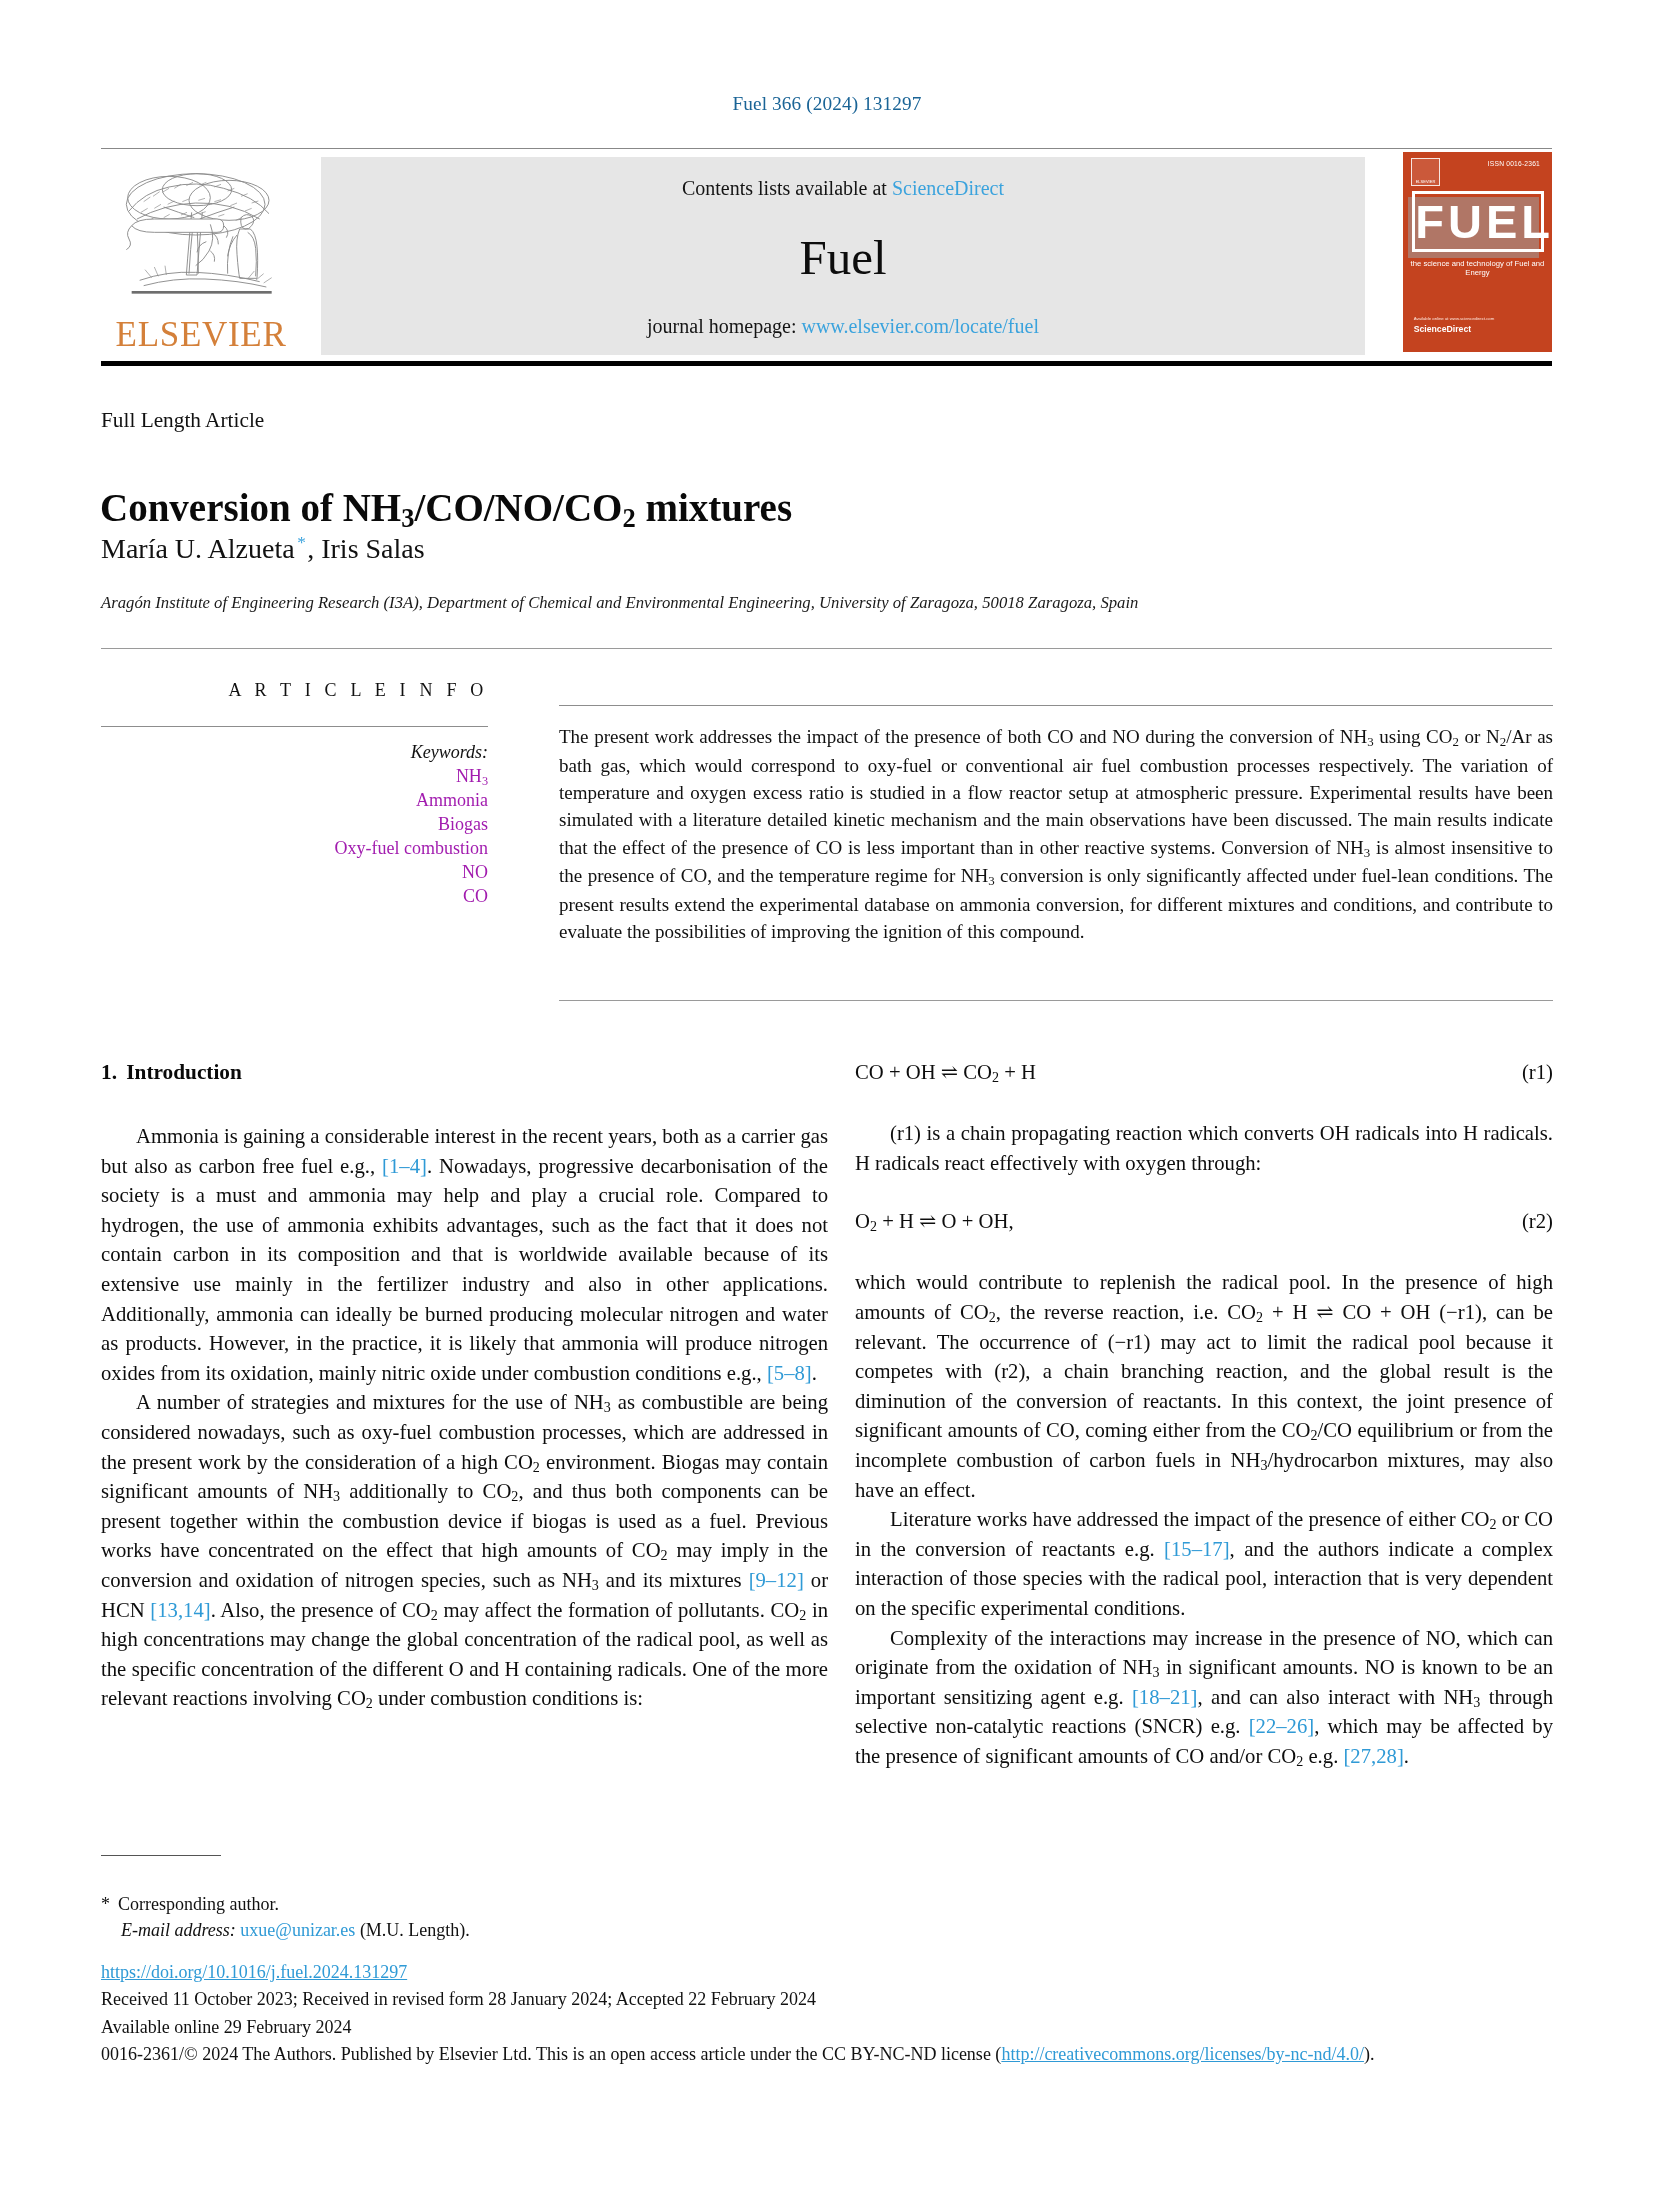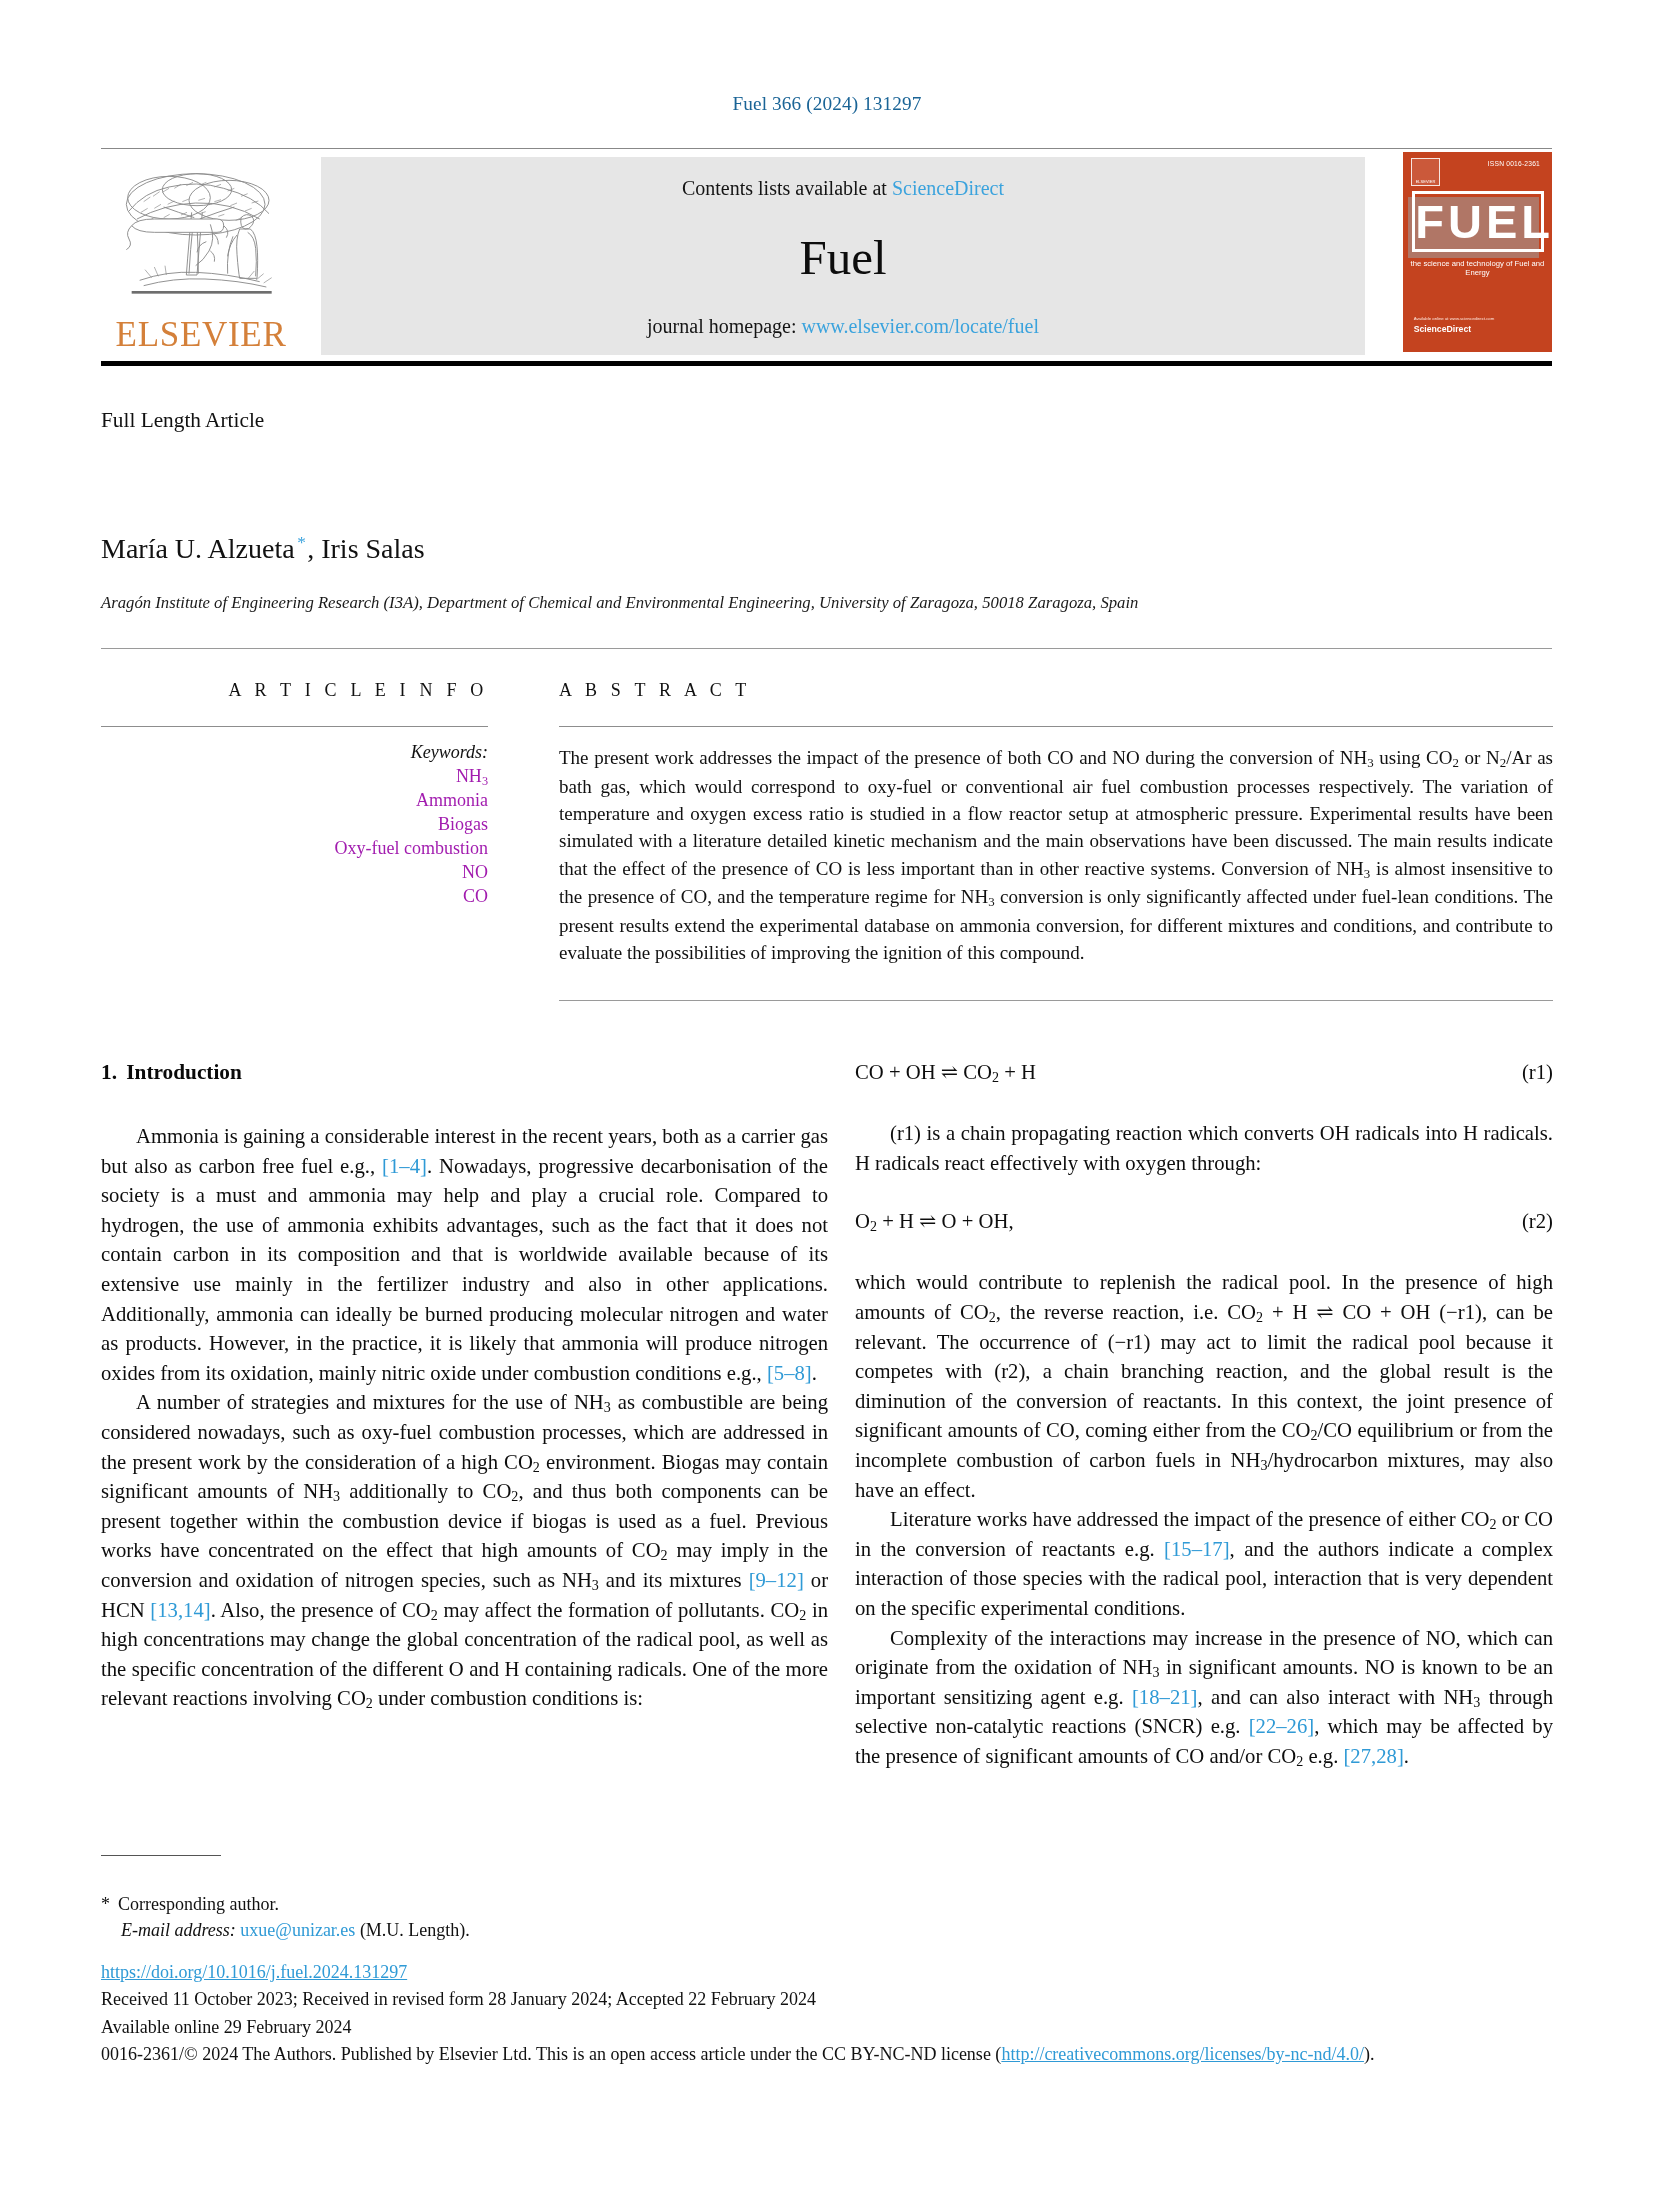--- a/index.html
+++ b/index.html
@@ -458,6 +458,9 @@
 
   <div class="article-type">Full Length Article</div>
 
+  <h1 class="paper-title">
+    <span>Conversion of NH</span><sub>3</sub><span>/CO/NO/CO</span><sub>2</sub><span> mixtures</span>
+  </h1>
 
   <div class="authors">
     <span>María U. Alzueta</span><sup class="corr-star">*</sup>, <span>Iris Salas</span>

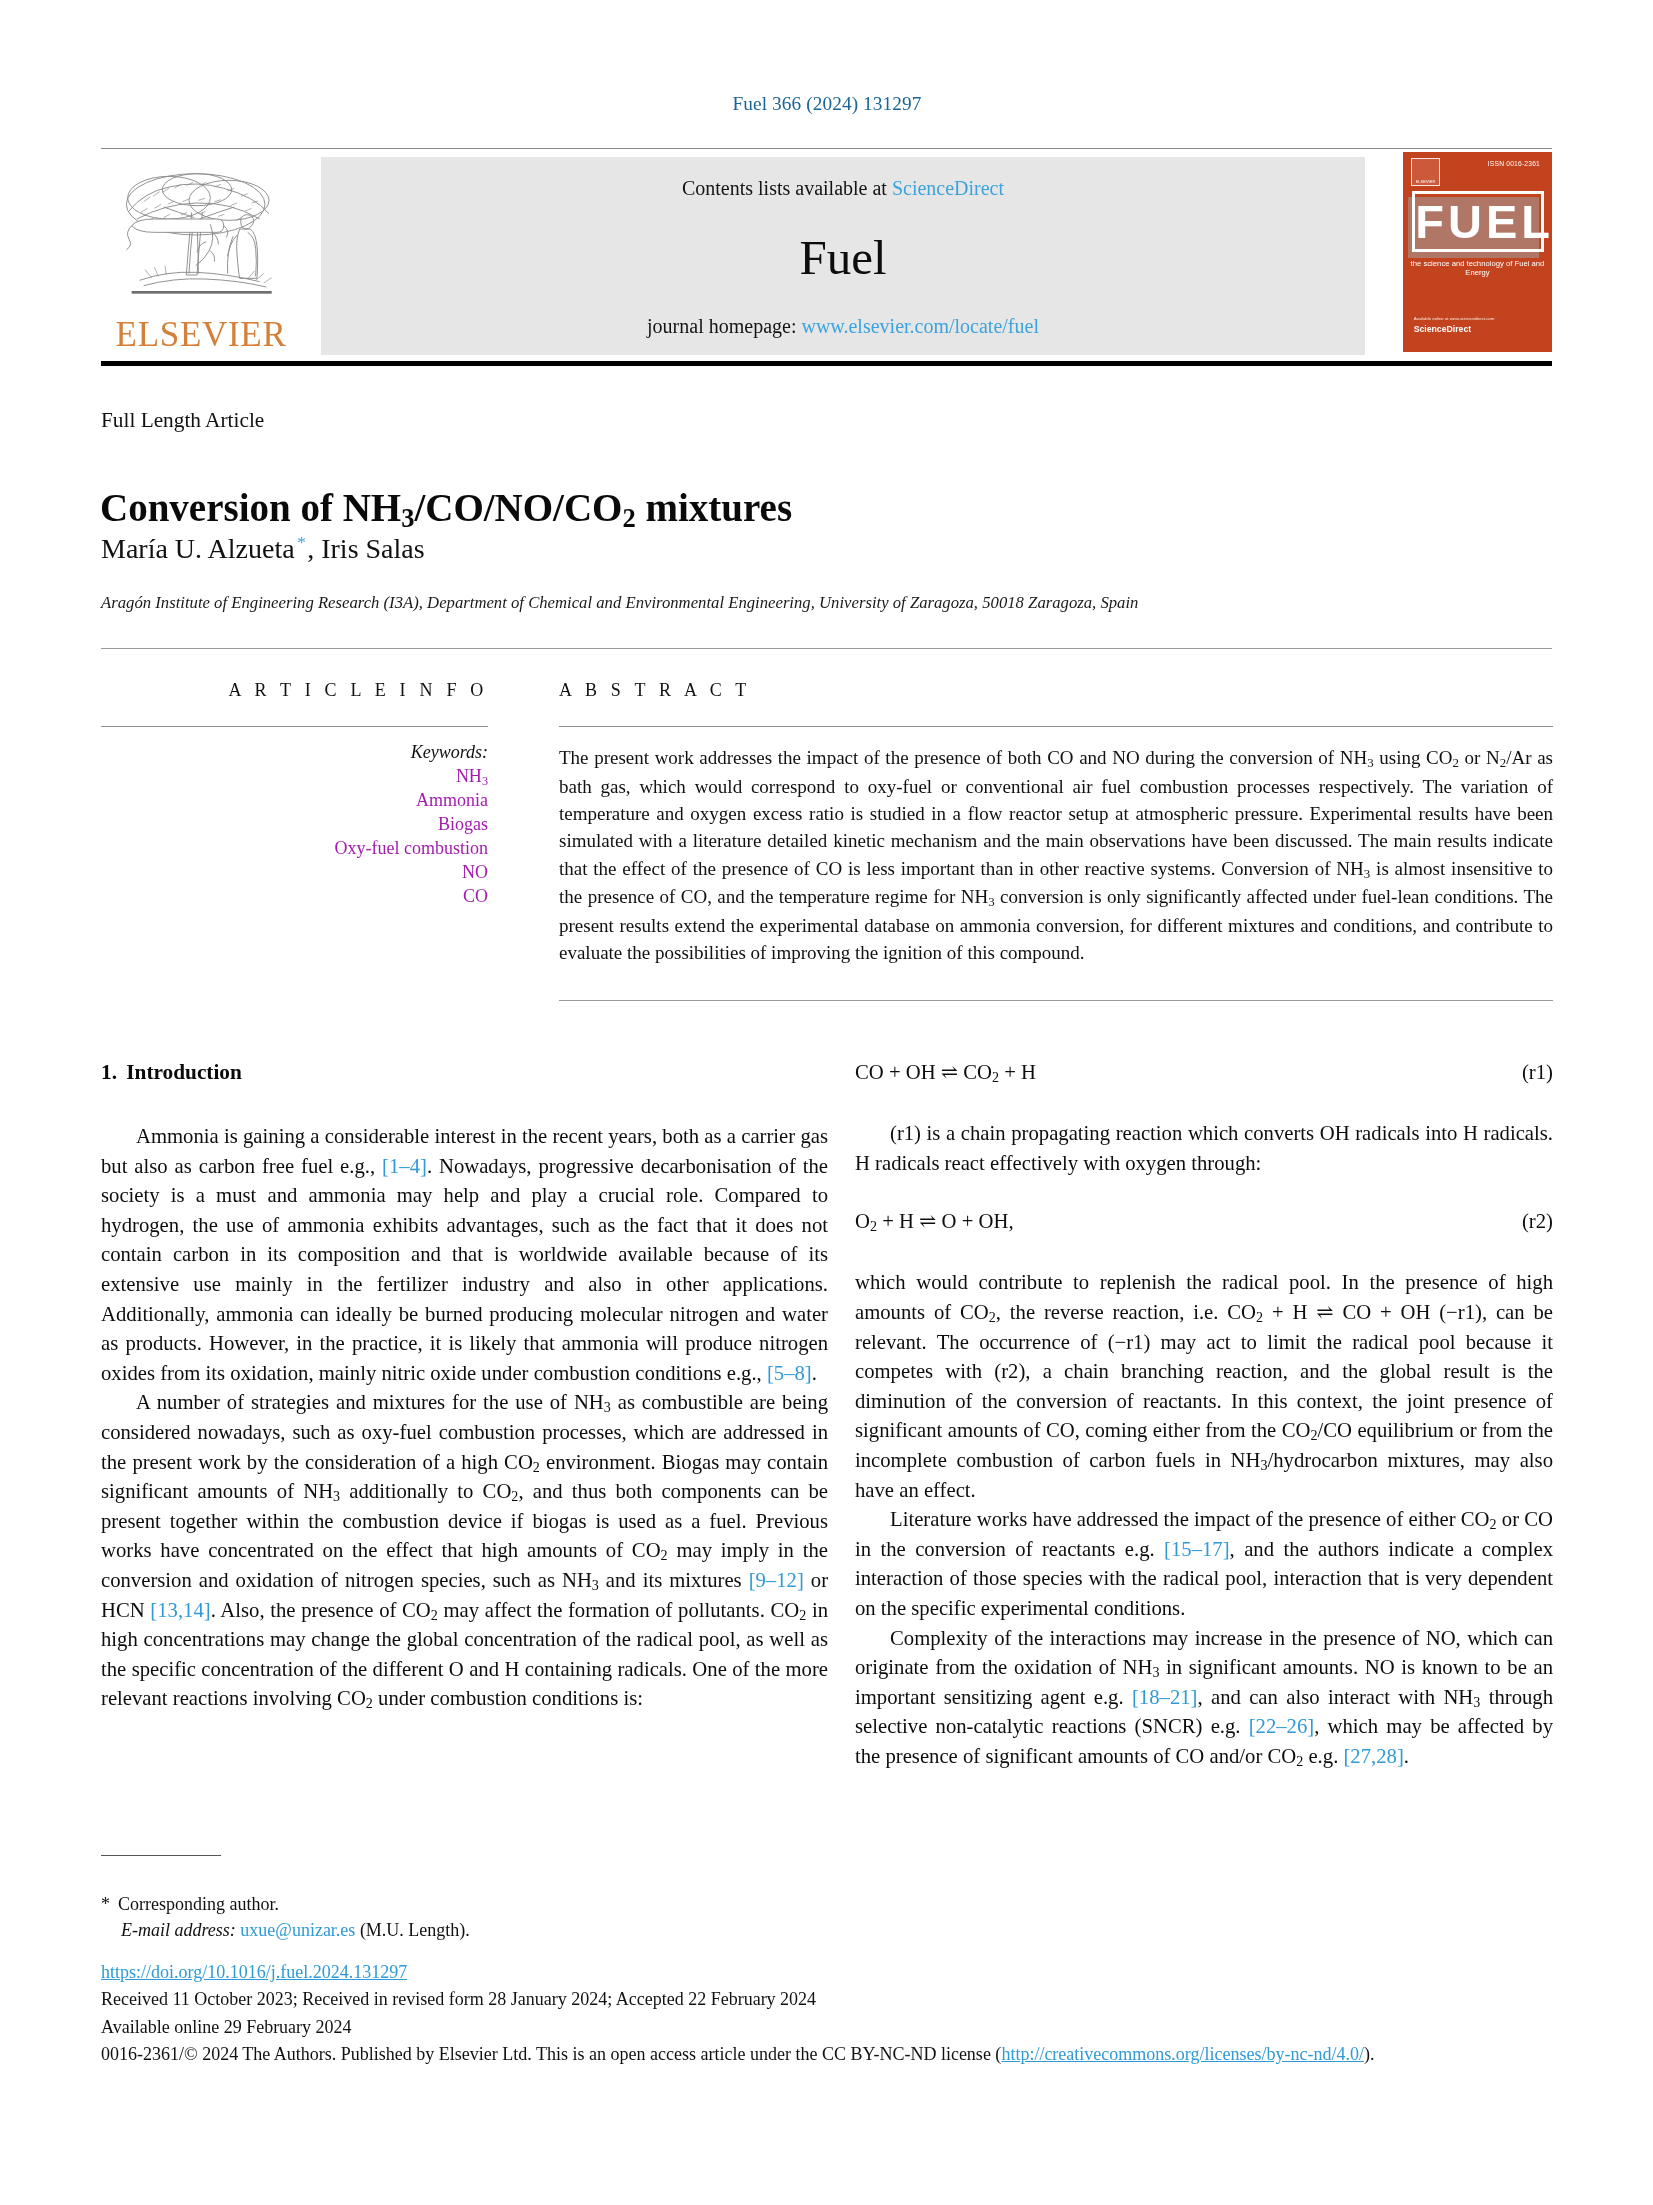--- a/index.html
+++ b/index.html
@@ -484,7 +484,6 @@
   </div>
 
   <div class="abs-col">
-    <div class="sec-caps">A B S T R A C T</div>
     <div class="thin-rule"></div>
     <div class="abstract-body">
       The present work addresses the impact of the presence of both CO and NO during the conversion of NH<sub>3</sub> using CO<sub>2</sub> or N<sub>2</sub>/Ar as bath gas, which would correspond to oxy-fuel or conventional air fuel combustion processes respectively. The variation of temperature and oxygen excess ratio is studied in a flow reactor setup at atmospheric pressure. Experimental results have been simulated with a literature detailed kinetic mechanism and the main observations have been discussed. The main results indicate that the effect of the presence of CO is less important than in other reactive systems. Conversion of NH<sub>3</sub> is almost insensitive to the presence of CO, and the temperature regime for NH<sub>3</sub> conversion is only significantly affected under fuel-lean conditions. The present results extend the experimental database on ammonia conversion, for different mixtures and conditions, and contribute to evaluate the possibilities of improving the ignition of this compound.

